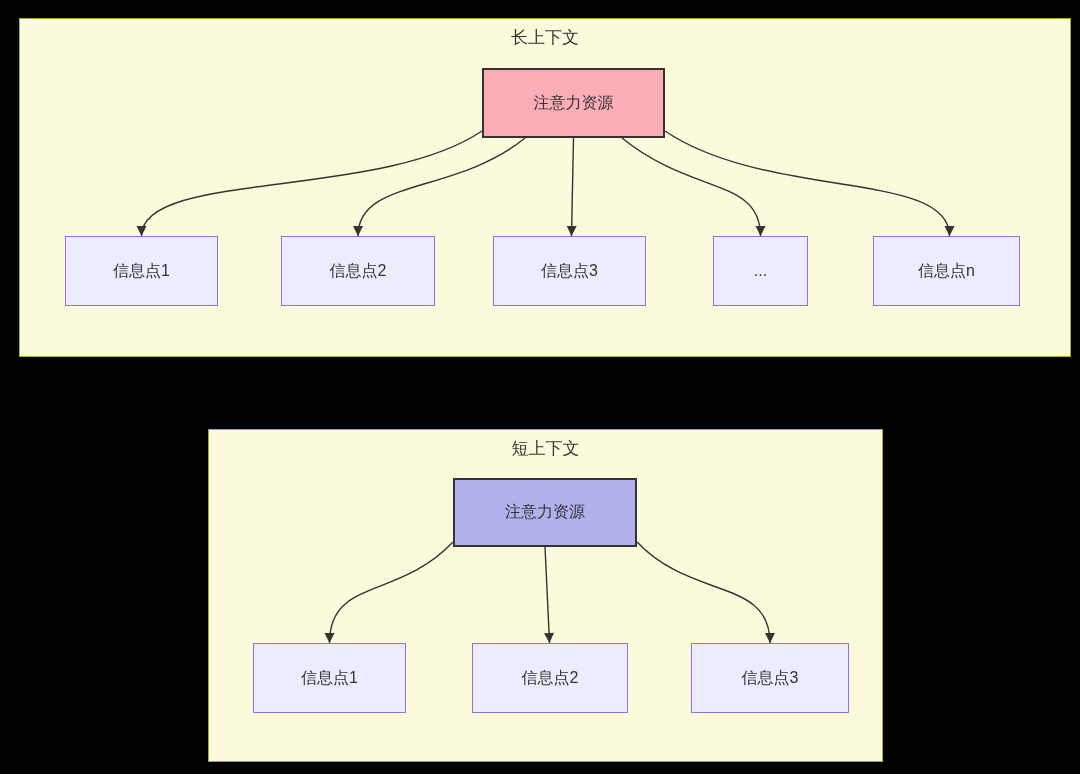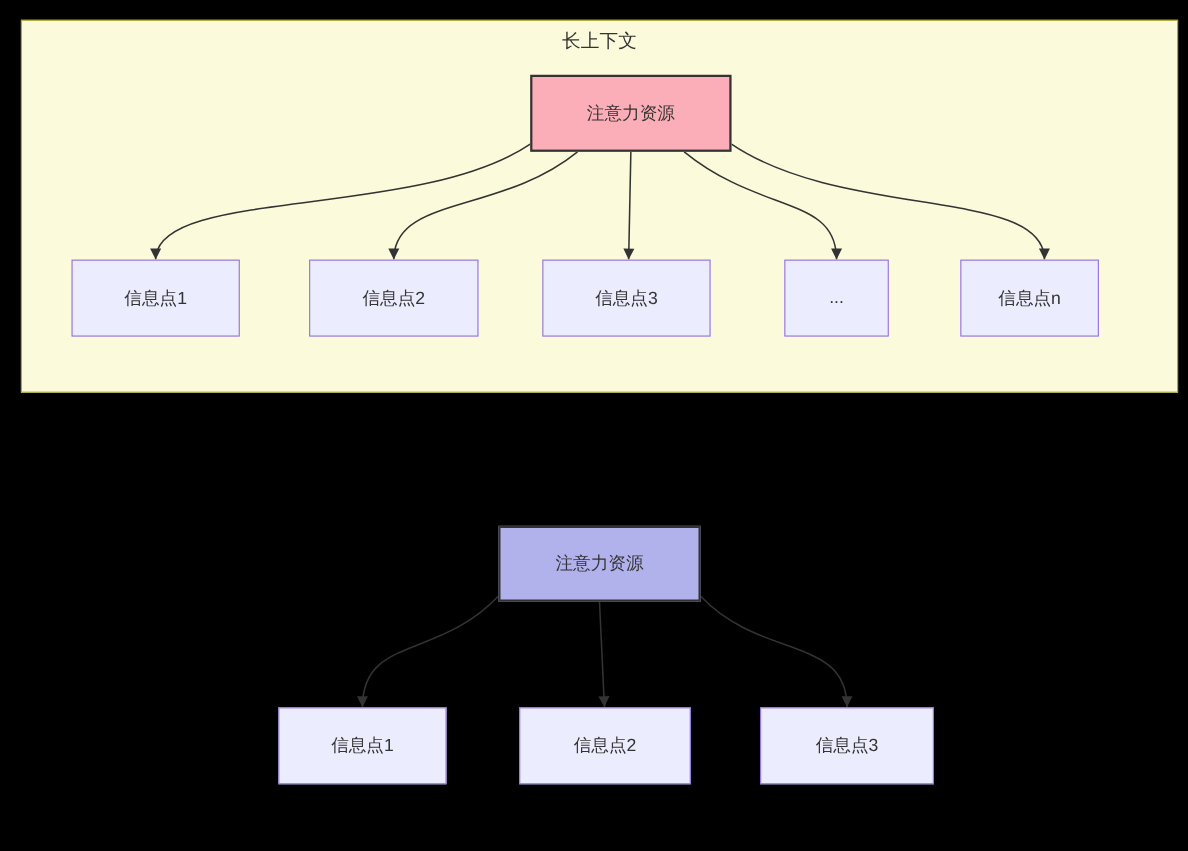--- a/index.html
+++ b/index.html
@@ -45,7 +45,7 @@
   #node-l2{left:281px;top:236px;width:154px;height:70px;}
   #node-l3{left:493px;top:236px;width:153px;height:70px;}
   #node-l4{left:713px;top:236px;width:95px; height:70px;}
-  #node-l5{left:873px;top:236px;width:126px;height:70px;}
+  #node-l5{left:873px;top:236px;width:147px;height:70px;}
 
   #node-s1{left:253px;top:643px;width:153px;height:70px;}
   #node-s2{left:472px;top:643px;width:156px;height:70px;}

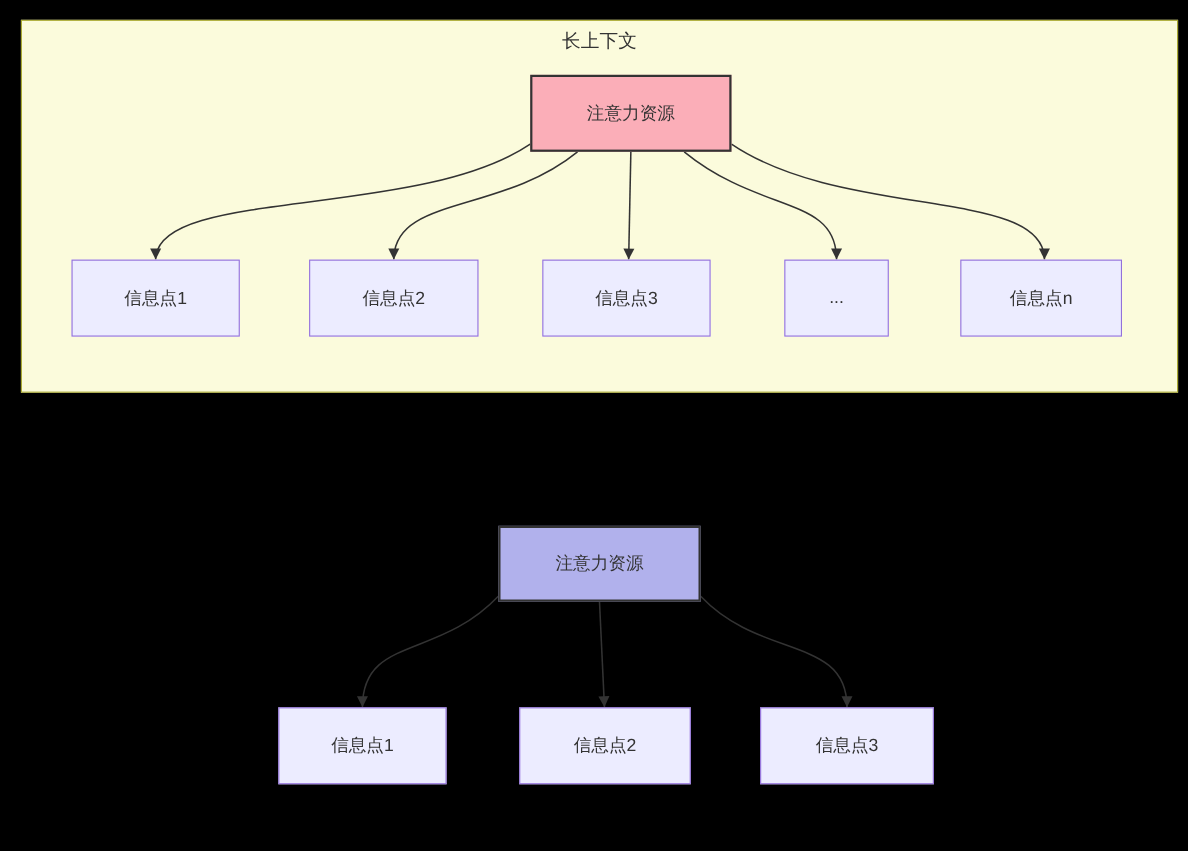--- a/index.html
+++ b/index.html
@@ -70,6 +70,9 @@
     <div class="cluster-title">长上下文</div>
   </div>
 
+  <div class="cluster" id="cluster-short">
+    <div class="cluster-title">短上下文</div>
+  </div>
 
   <svg id="edge-layer" viewBox="0 0 1080 774" xmlns="http://www.w3.org/2000/svg">
     <defs>

